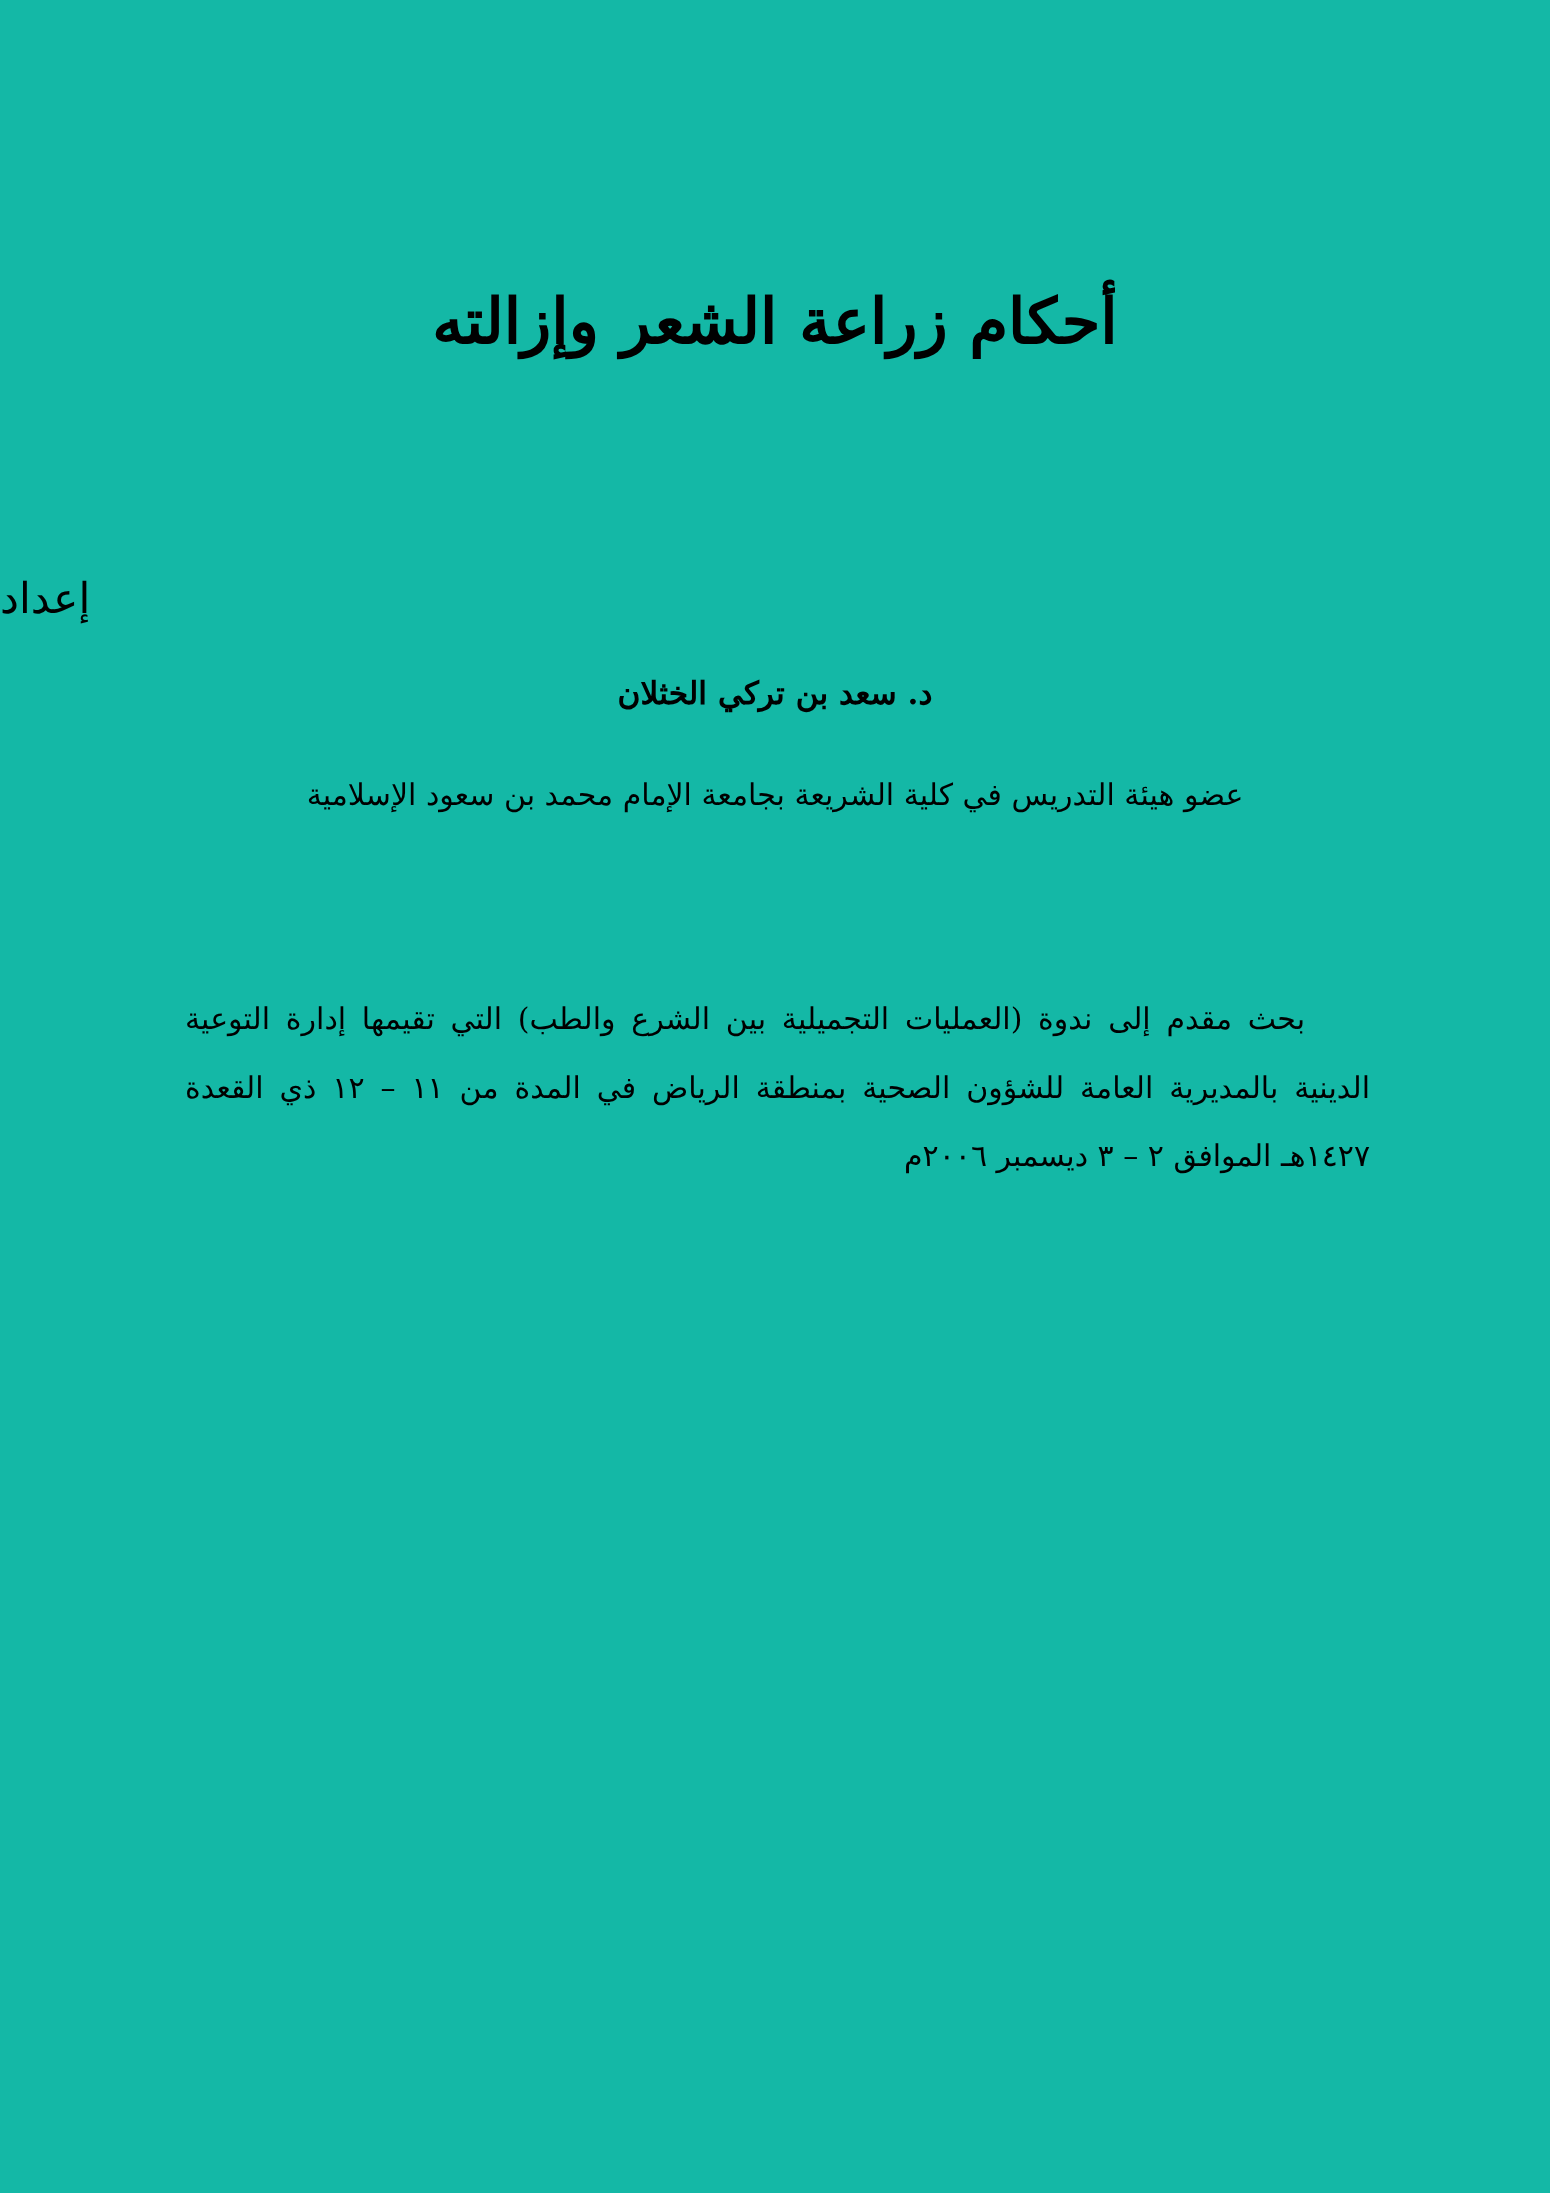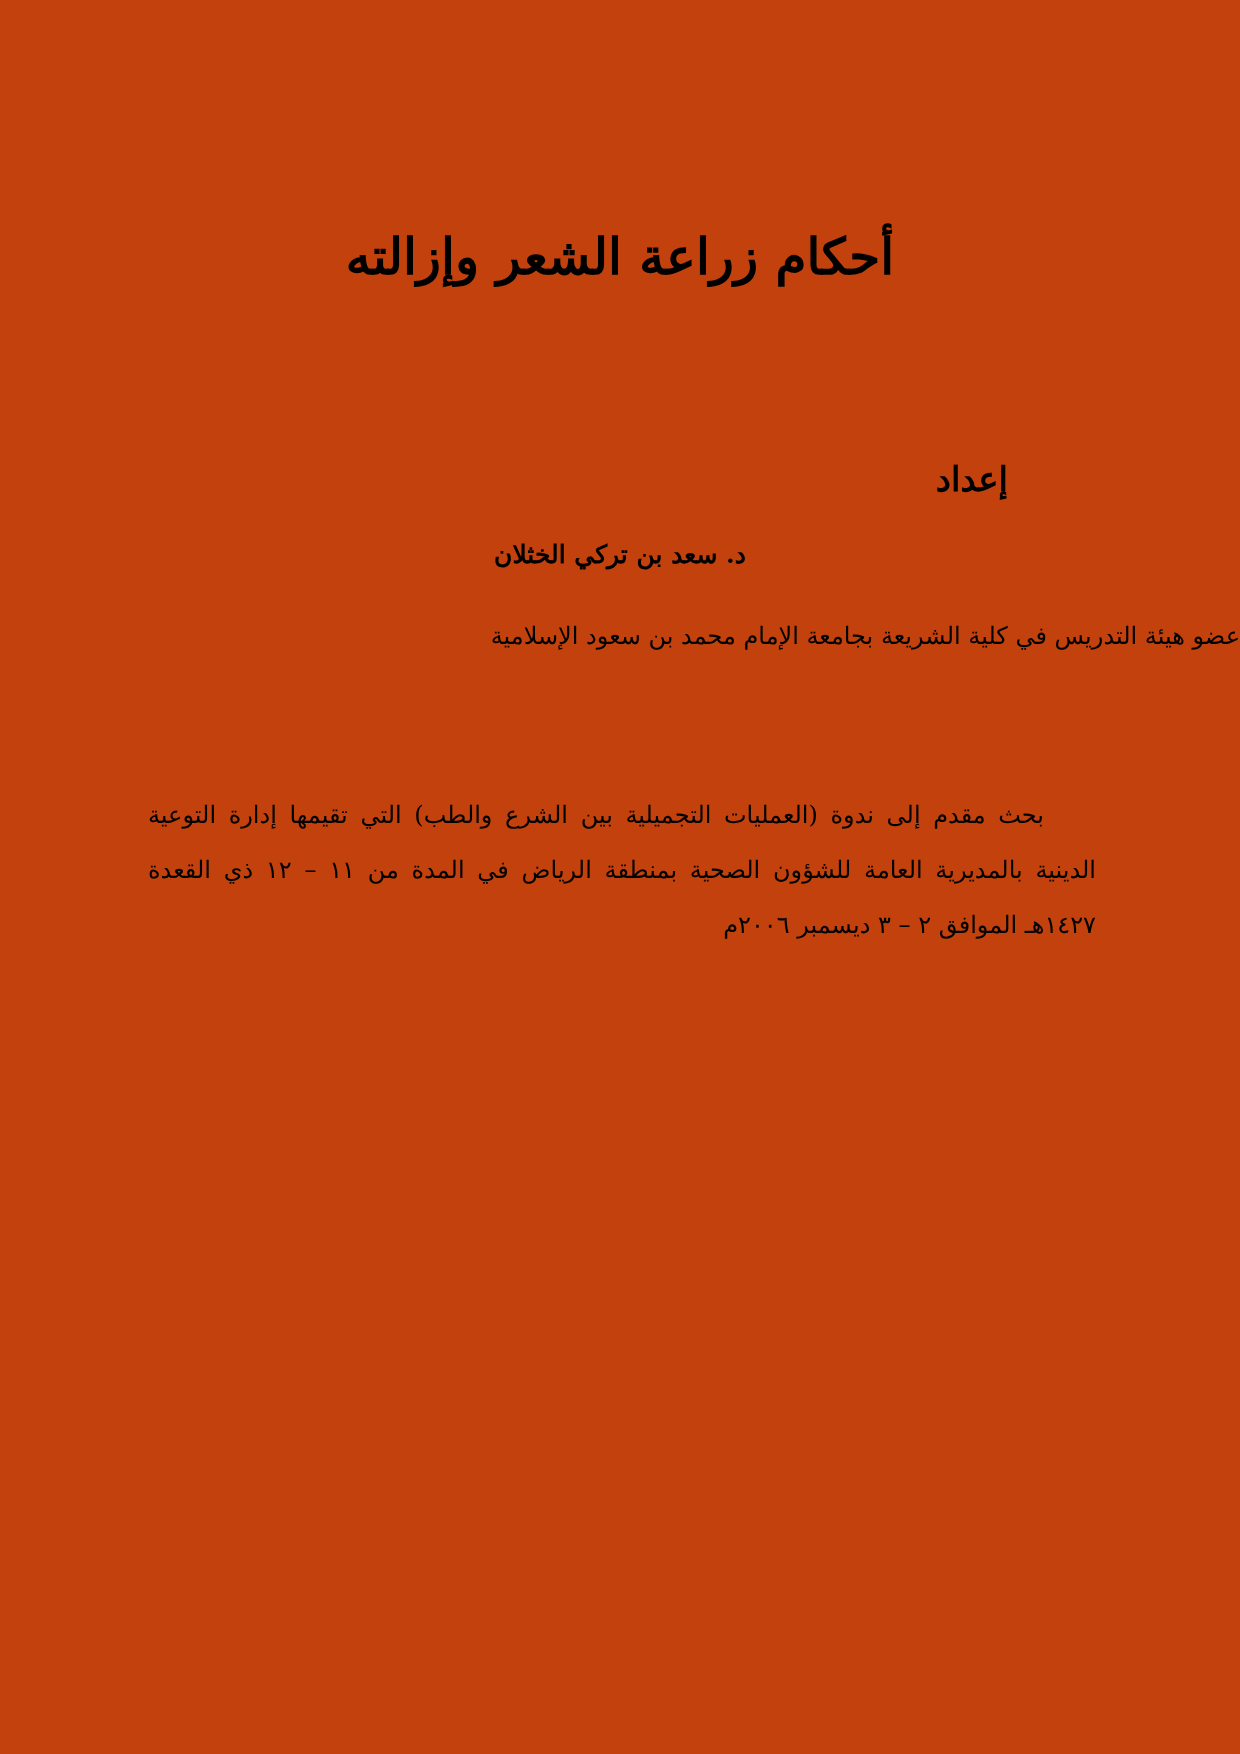--- a/index.html
+++ b/index.html
@@ -19,7 +19,7 @@
       position: absolute;
       left: 0; top: 0;
       width: 1240px; height: 1754px;
-      background: #c2410c;
+      background: #14b8a6;
     }
     .rtl { direction: rtl; unicode-bidi: embed; }
     .title {

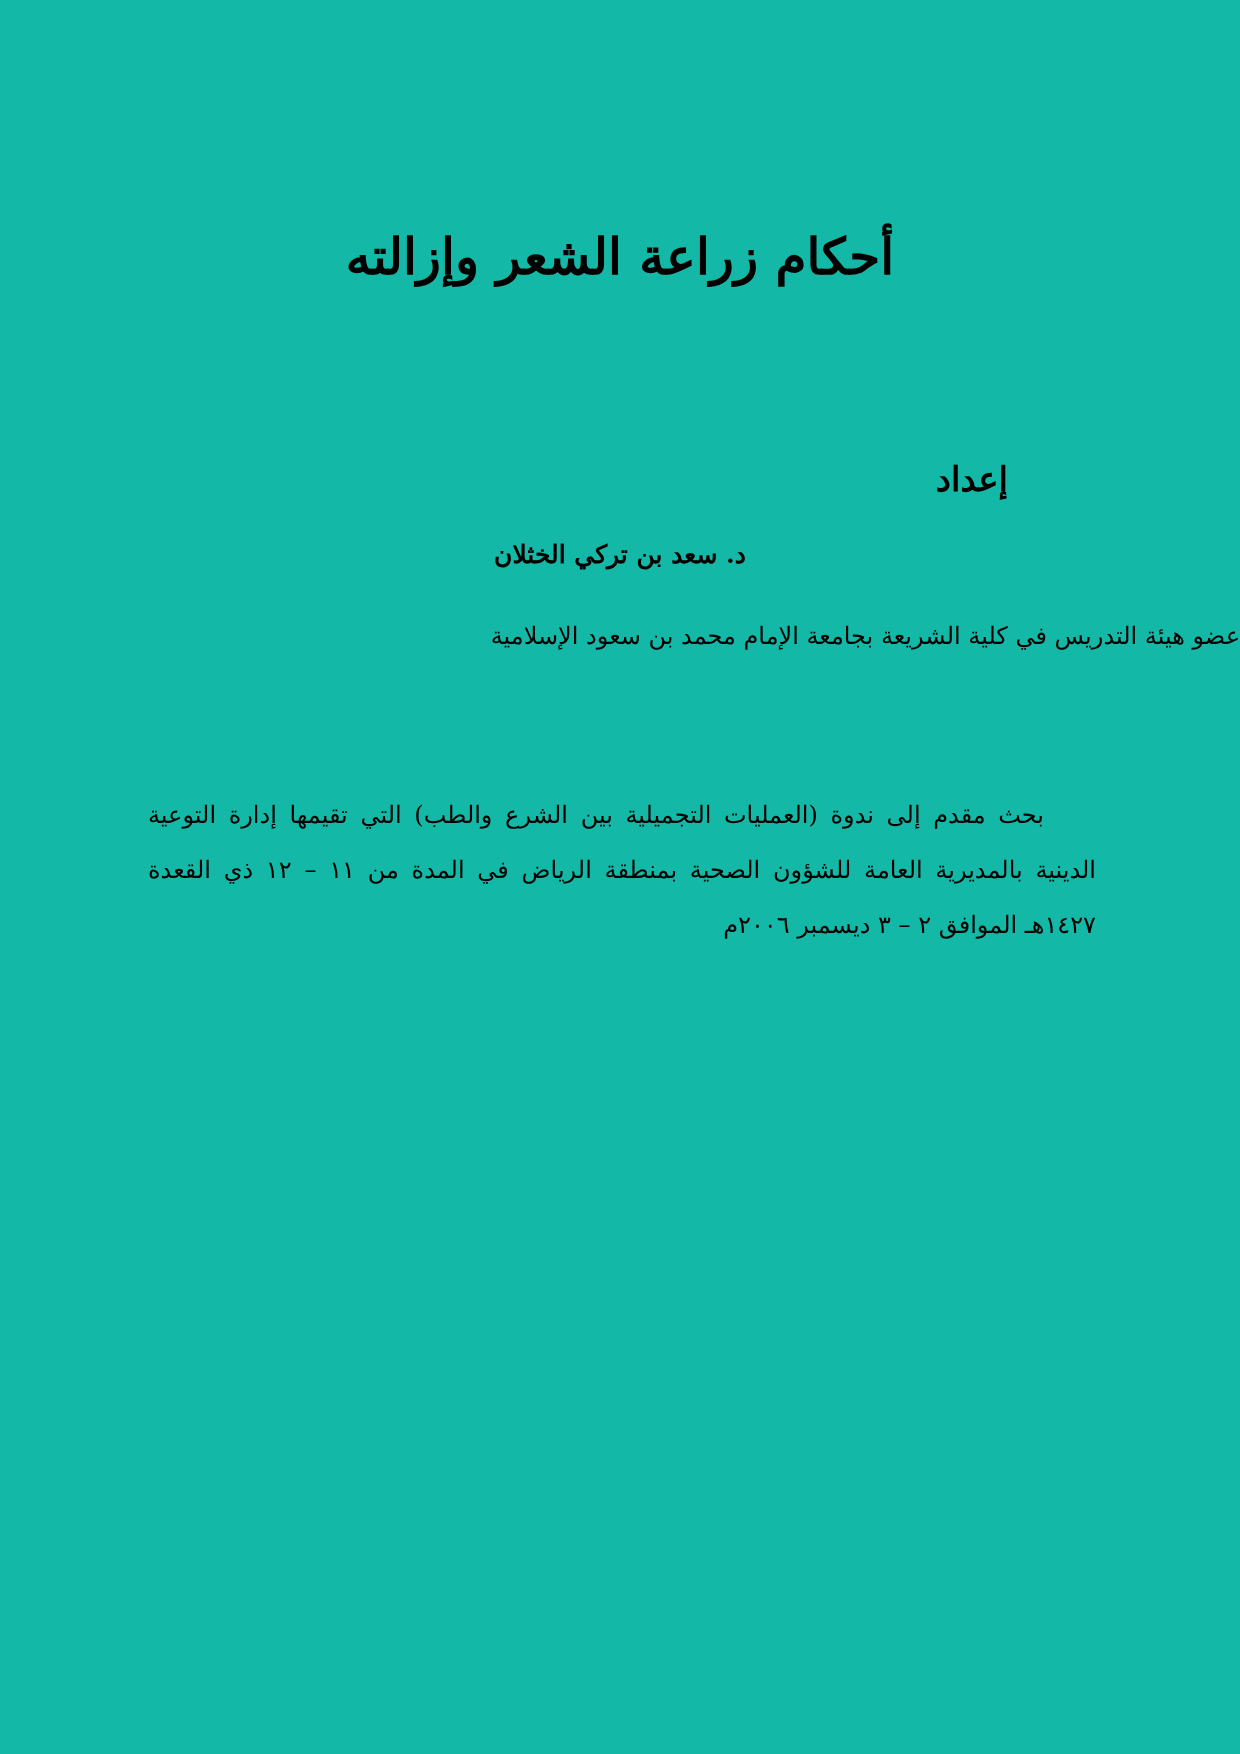--- a/index.html
+++ b/index.html
@@ -36,9 +36,9 @@
       position: absolute;
       left: 0; width: 1008px;
       top: 455px;
-      text-align: right;
+      text-align: left;
       font-size: 34px;
-      font-weight: bold;
+      font-weight: normal;
       line-height: 48px;
       margin: 0;
     }

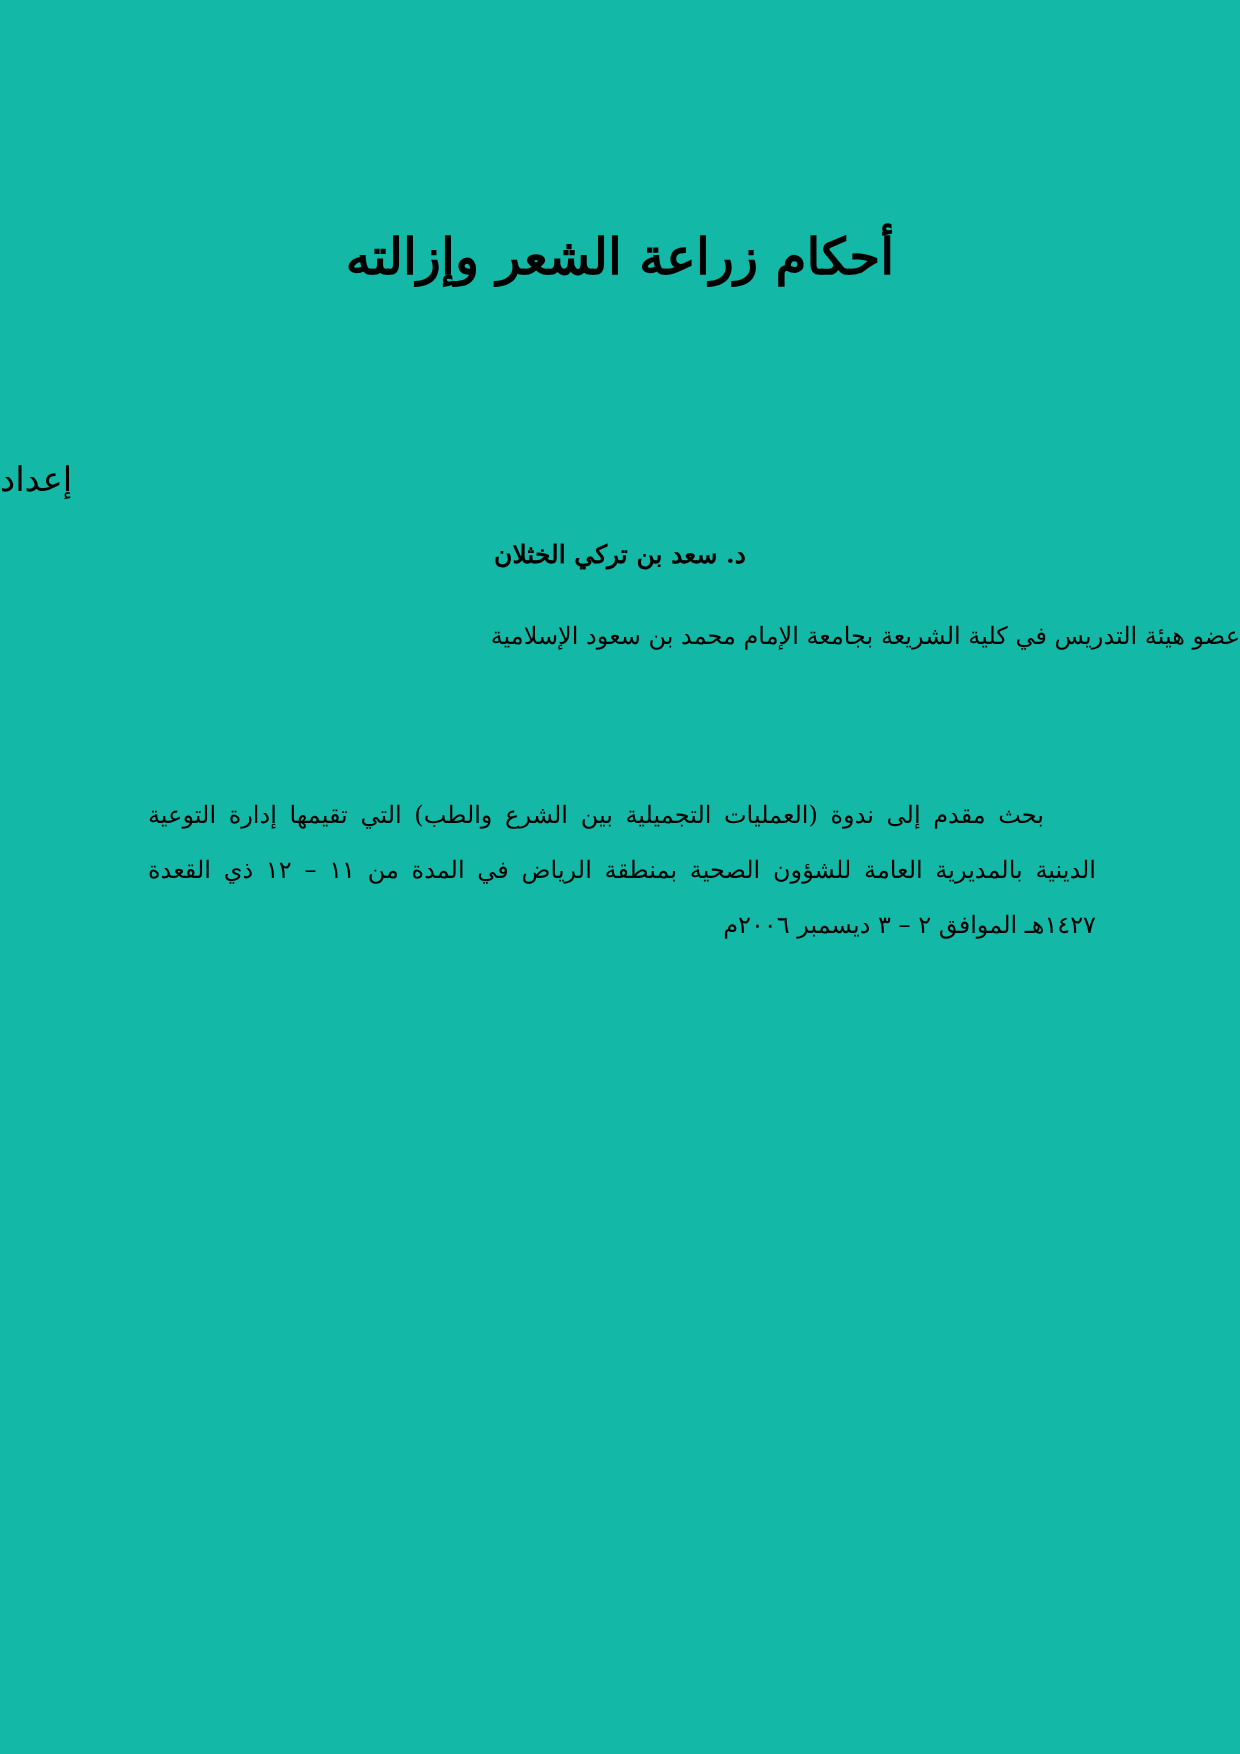--- a/index.html
+++ b/index.html
@@ -56,6 +56,7 @@
       position: absolute;
       left: 0; width: 1240px;
       top: 618px;
+      text-align: center;
       font-size: 24px;
       line-height: 36px;
       margin: 0;

